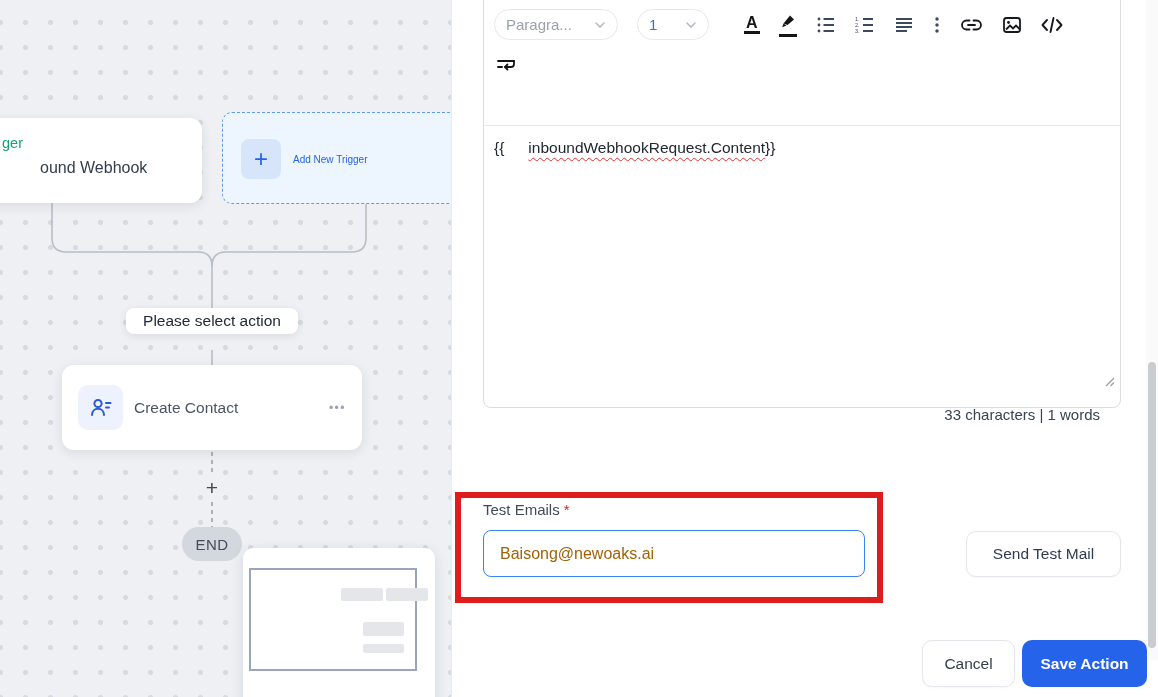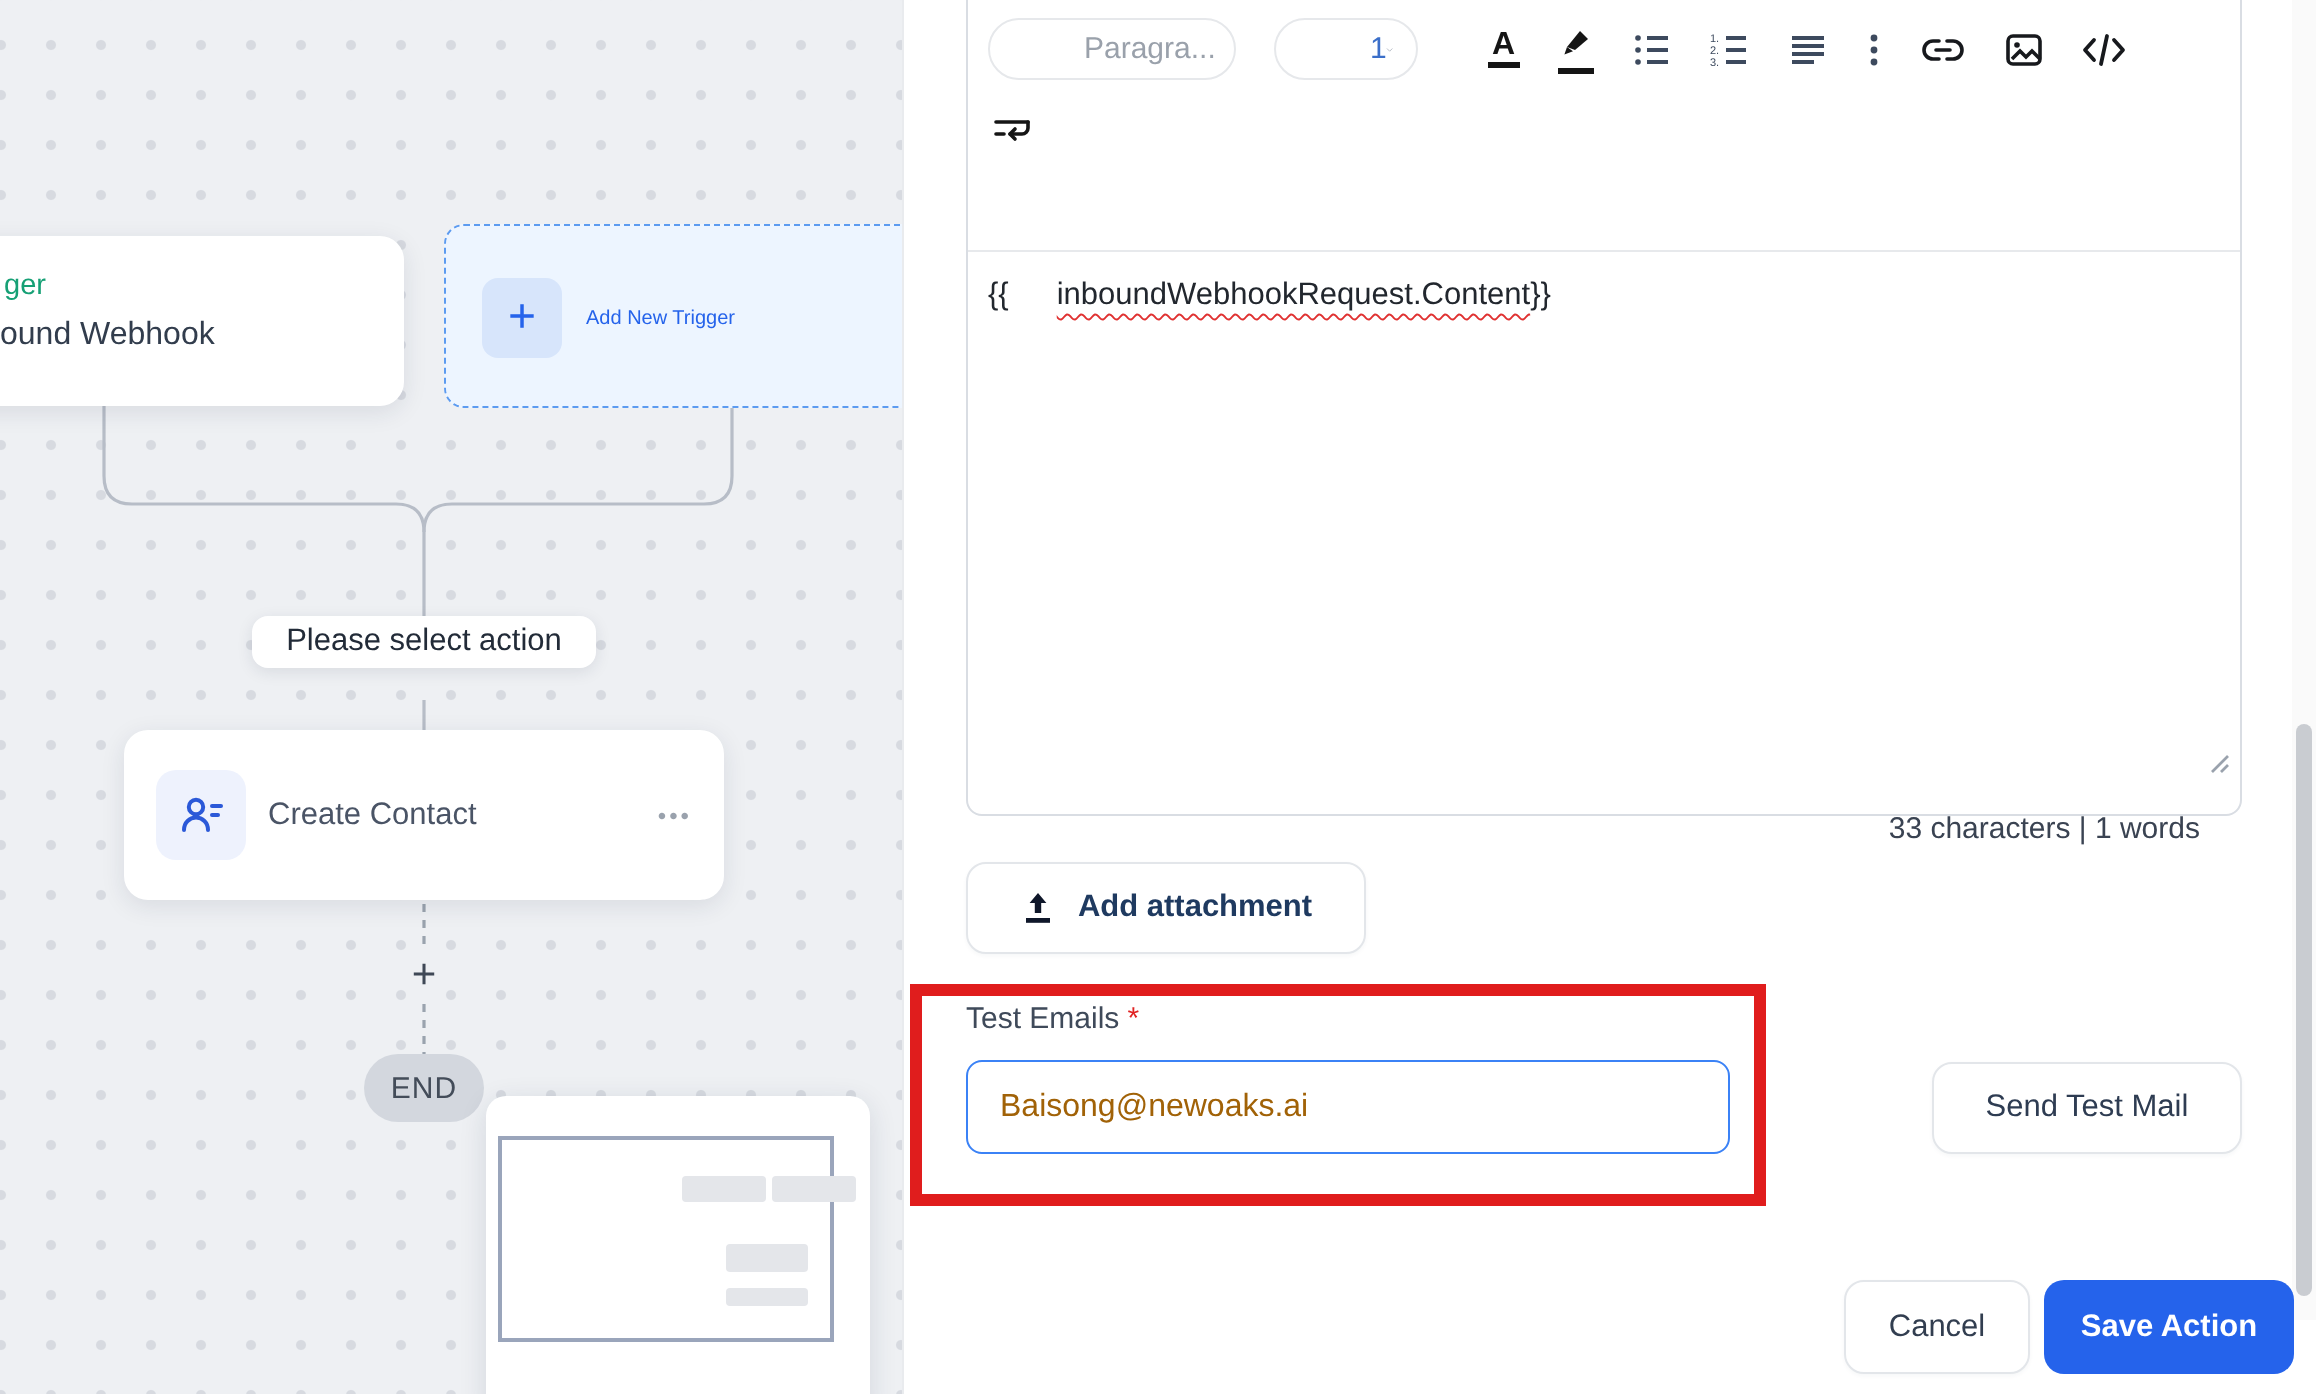--- a/index.html
+++ b/index.html
@@ -61,7 +61,7 @@
     border-radius:16px; background:#fff; padding:0 11px; cursor:pointer; }
   .sel-format { width:124px; }
   .sel-size { width:72px; }
-  .tb-select .val { font-size:15px; color:#9aa1ab;margin-left:36px; }
+  .tb-select .val { font-size:15px; color:#9aa1ab; }
   .sel-size .val { color:#3b6fc9; }
   .tb-btn { display:flex; align-items:flex-end; cursor:pointer; background:none; border:none; padding:0; }
   .underlined { border-bottom:3px solid #151515; padding-bottom:2px; }

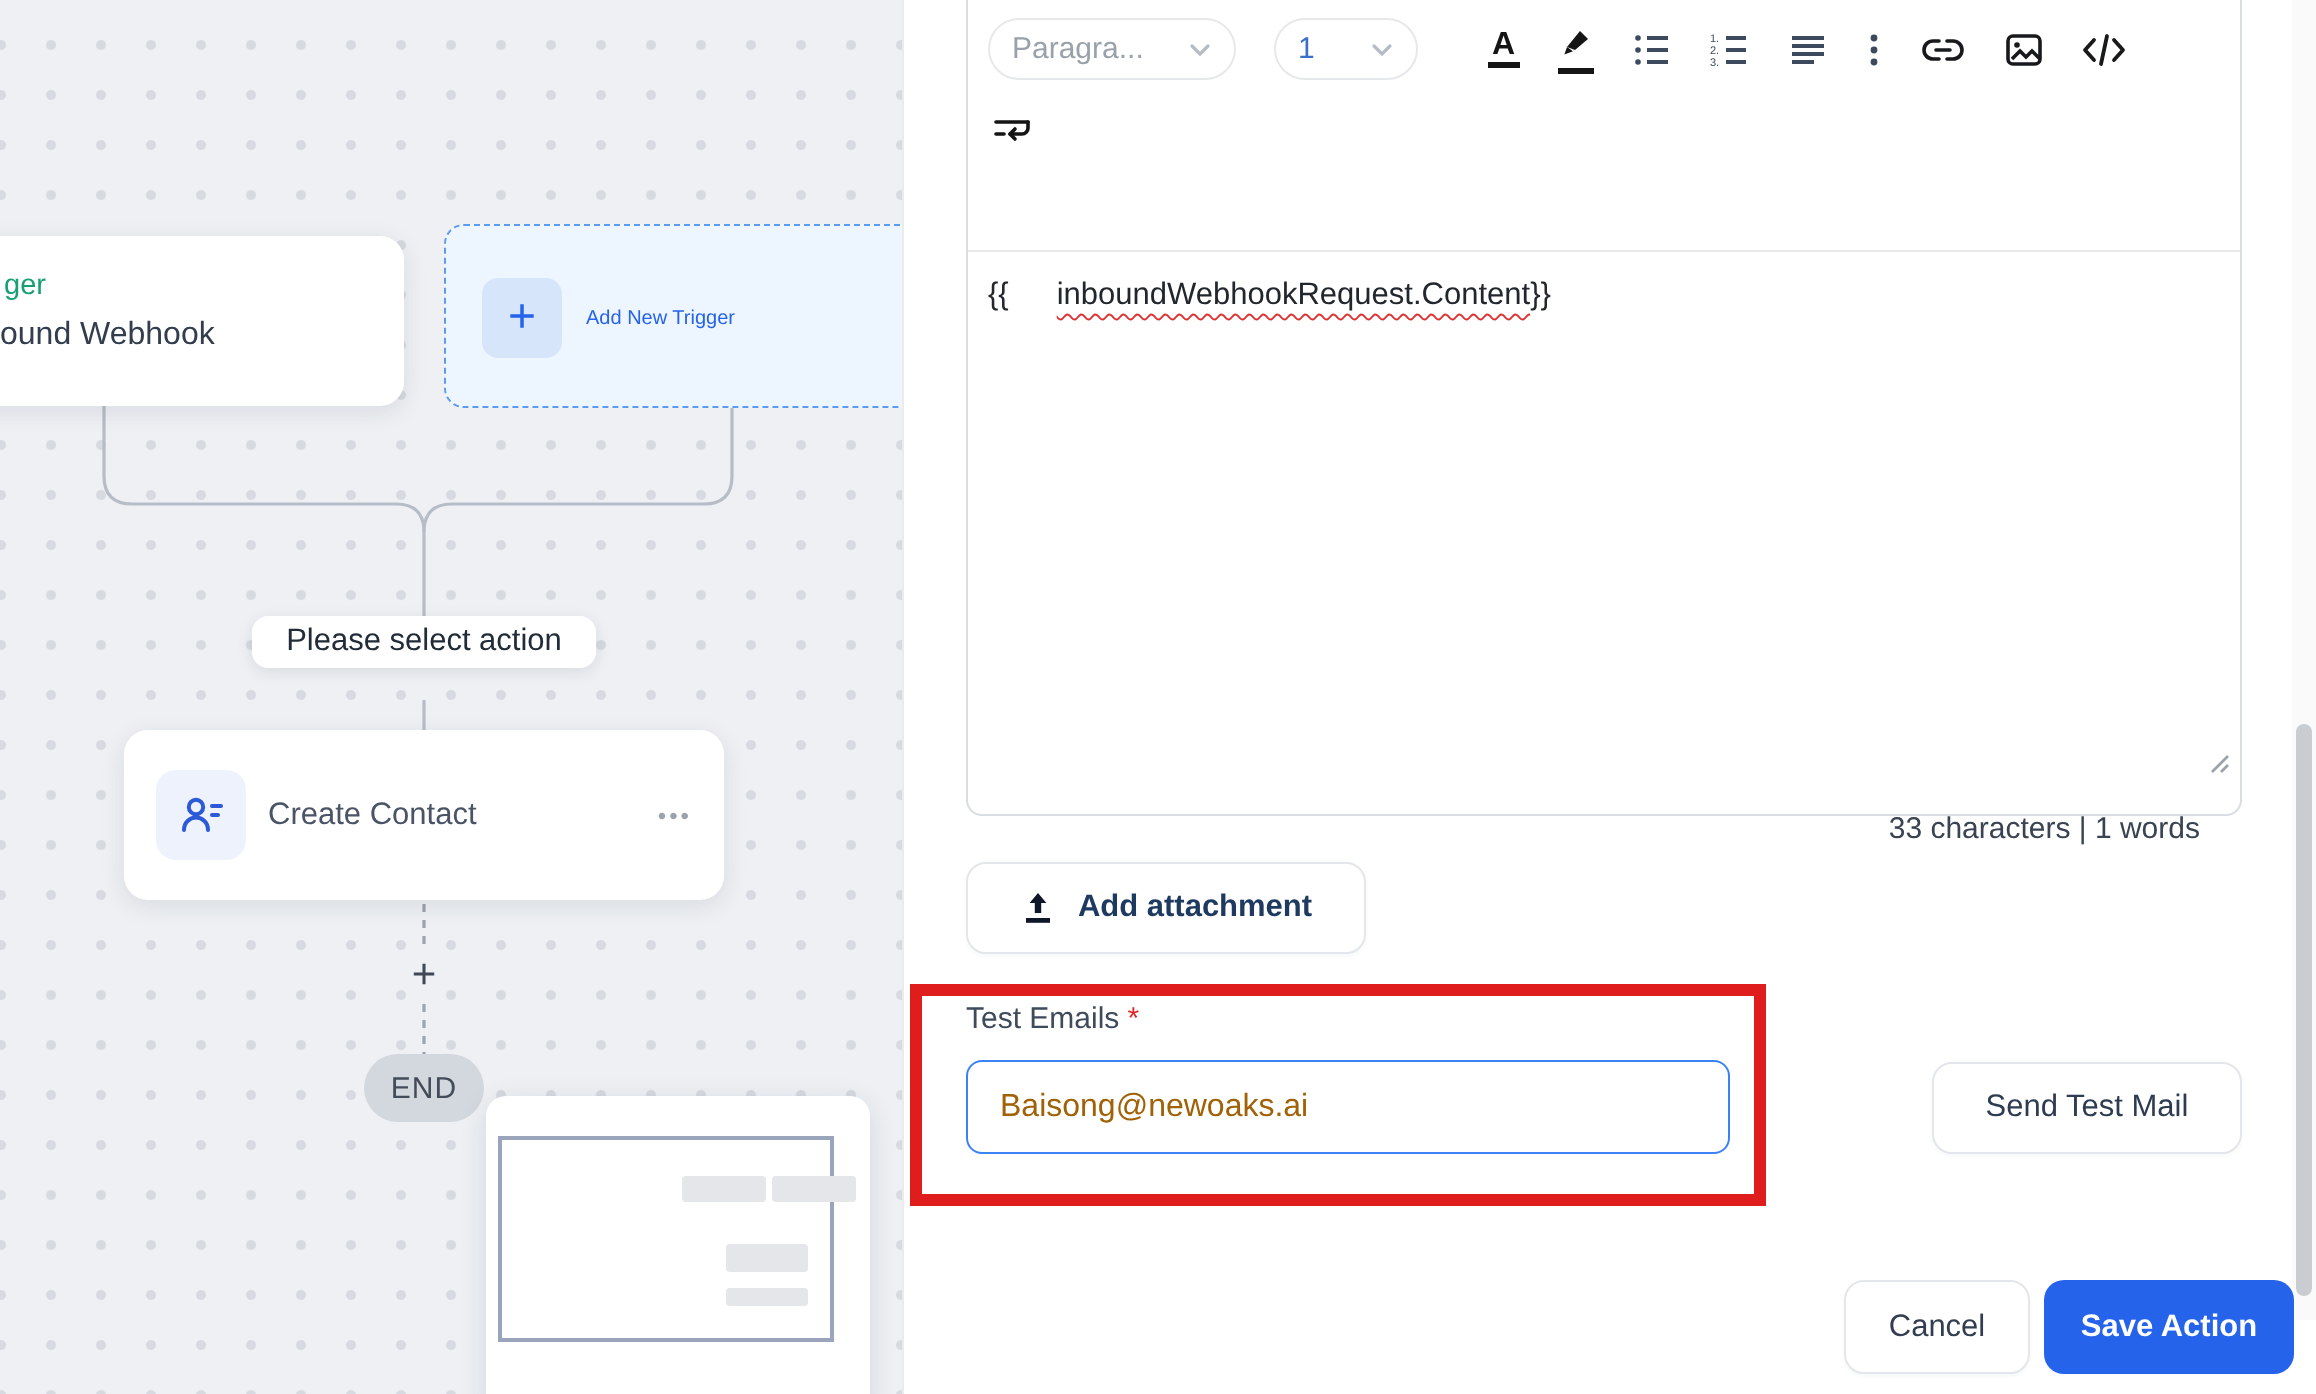--- a/index.html
+++ b/index.html
@@ -15,7 +15,7 @@
   .wf-card { position:absolute; background:#fff; border-radius:12px; box-shadow:0 3px 12px rgba(25,39,71,.10); }
   .trigger-card { left:-98px; top:118px; width:300px; height:85px; }
   .trigger-card .cat { position:absolute; left:100px; top:17px; font-size:14.5px; font-weight:500; color:#16a075; }
-  .trigger-card .name { position:absolute; left:98px; top:41px; font-size:16px; color:#323d4d; }
+  .trigger-card .name { position:absolute; left:98px; top:41px; font-size:16px; color:#323d4d;padding-left:40px; }
 
   .add-trigger { position:absolute; left:222px; top:112px; width:262px; height:92px;
     background:#edf5ff; border:1.5px dashed #5c9bf0; border-radius:10px; cursor:pointer; }

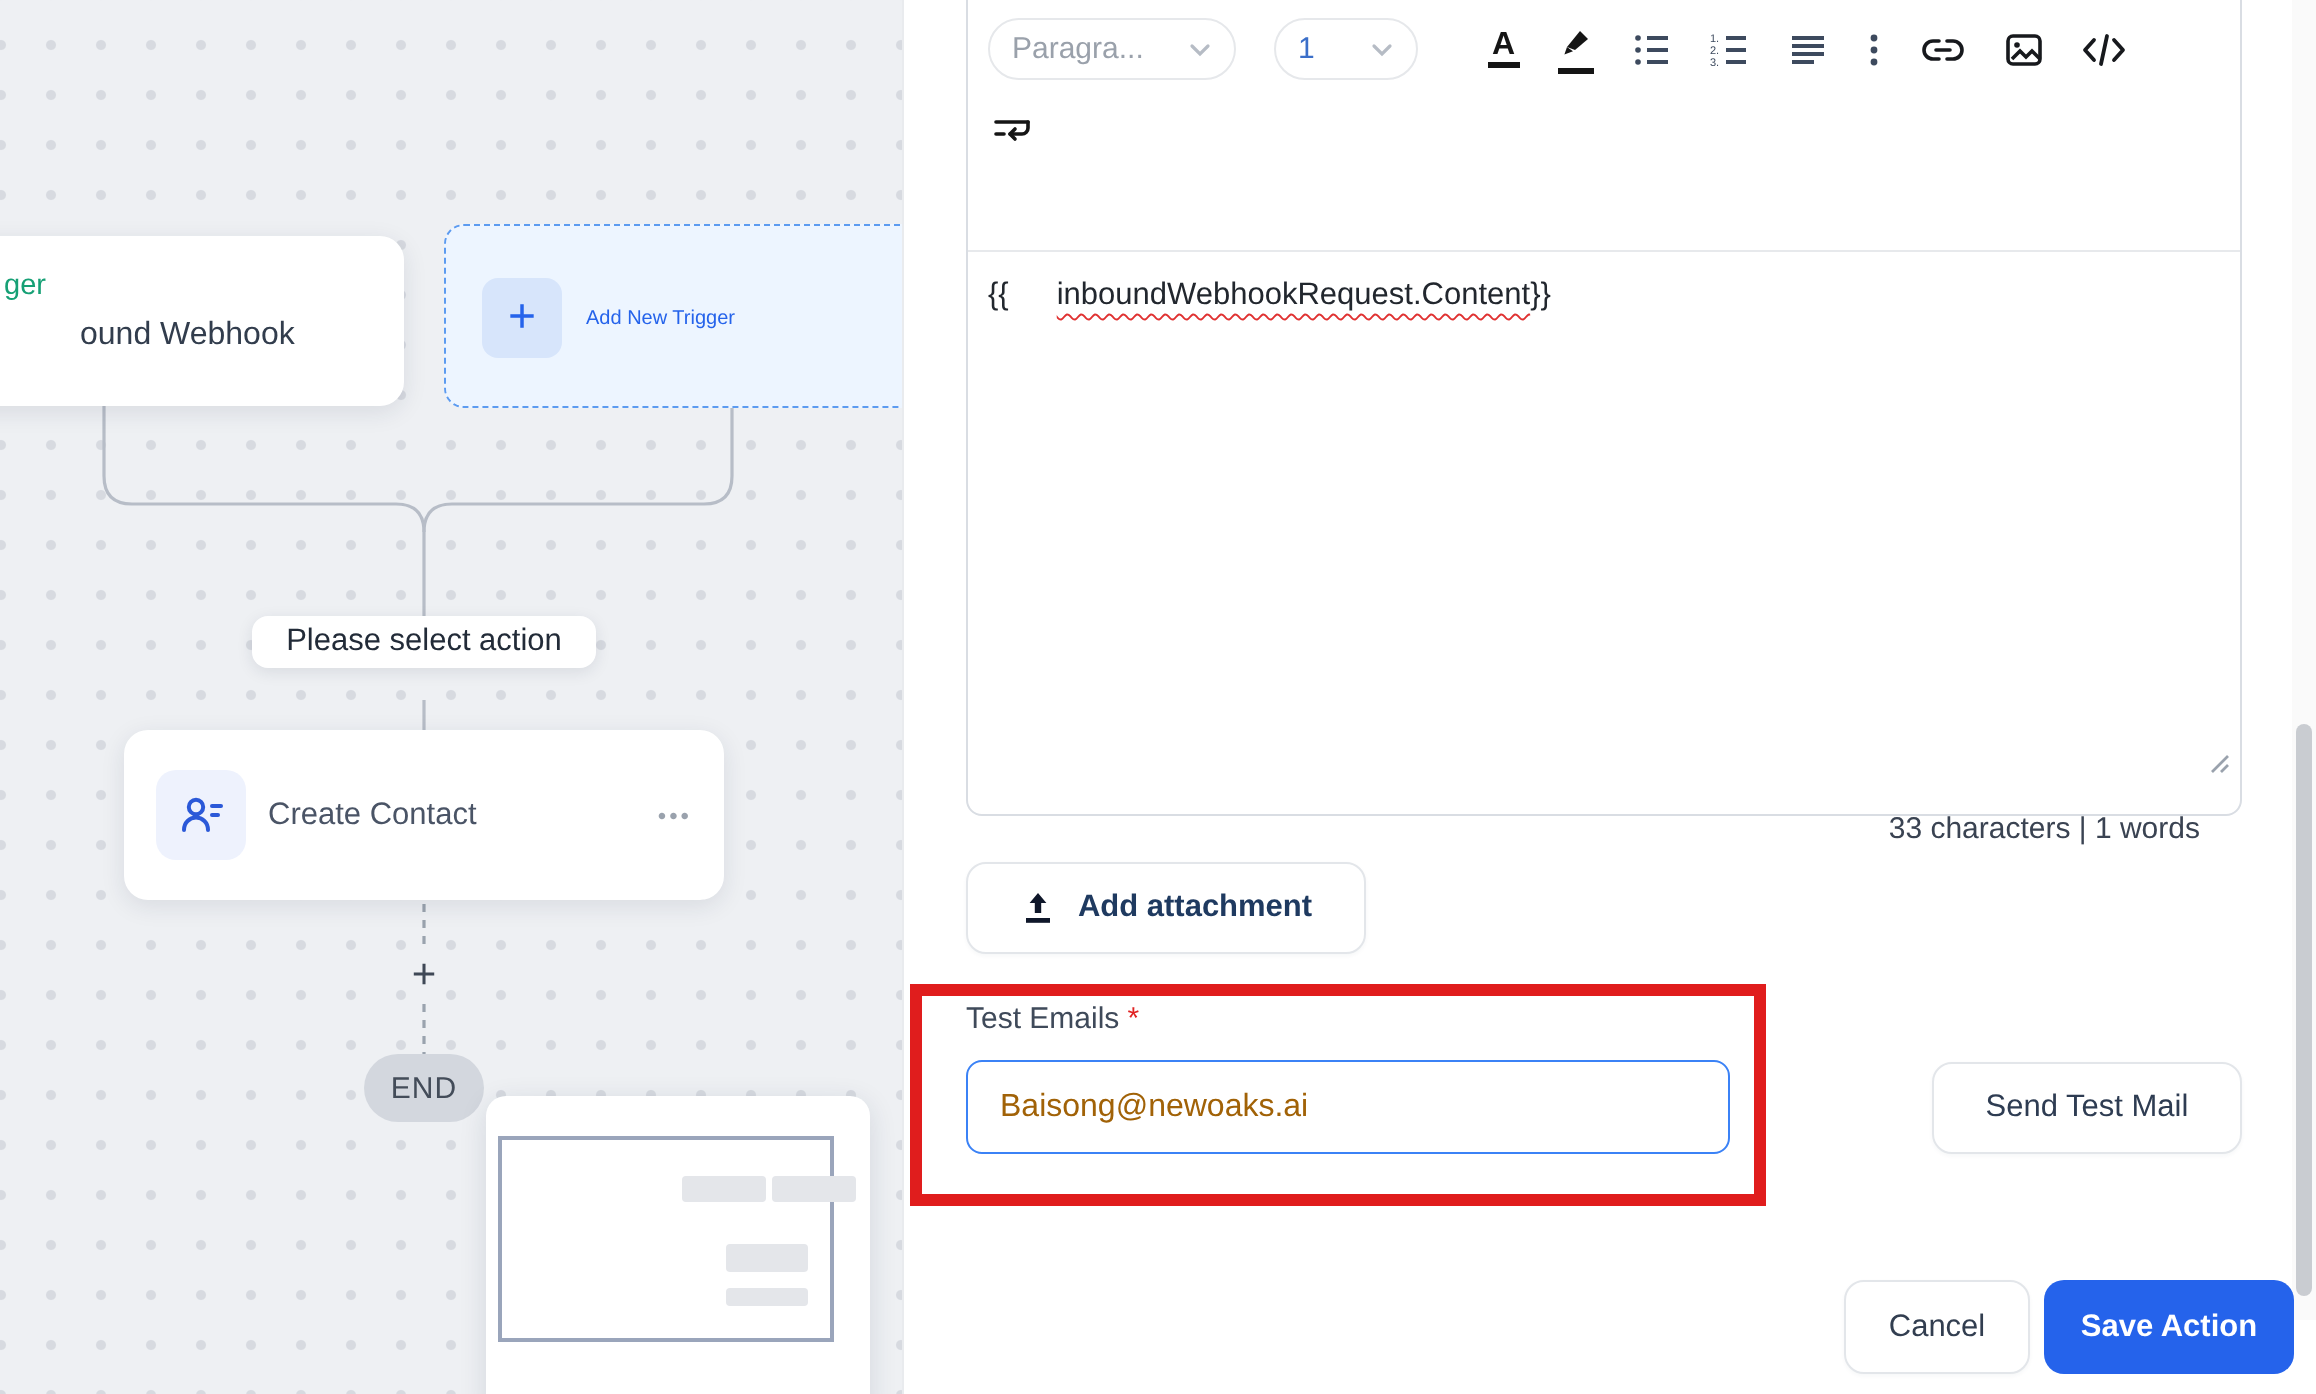--- a/index.html
+++ b/index.html
@@ -263,13 +263,6 @@
       </div>
     </div>
 
-    <button class="btn attach-btn">
-      <svg width="18" height="18" viewBox="0 0 18 18">
-        <path d="M9 1.5 L13.2 6.5 H10.6 V11.5 H7.4 V6.5 H4.8 Z" fill="#0f172a"></path>
-        <rect x="3" y="14" width="12" height="2.4" fill="#0f172a"></rect>
-      </svg>
-      <span>Add attachment</span>
-    </button>
 
     <div class="field-label">
       <span>Test Emails</span><span class="req">*</span>

